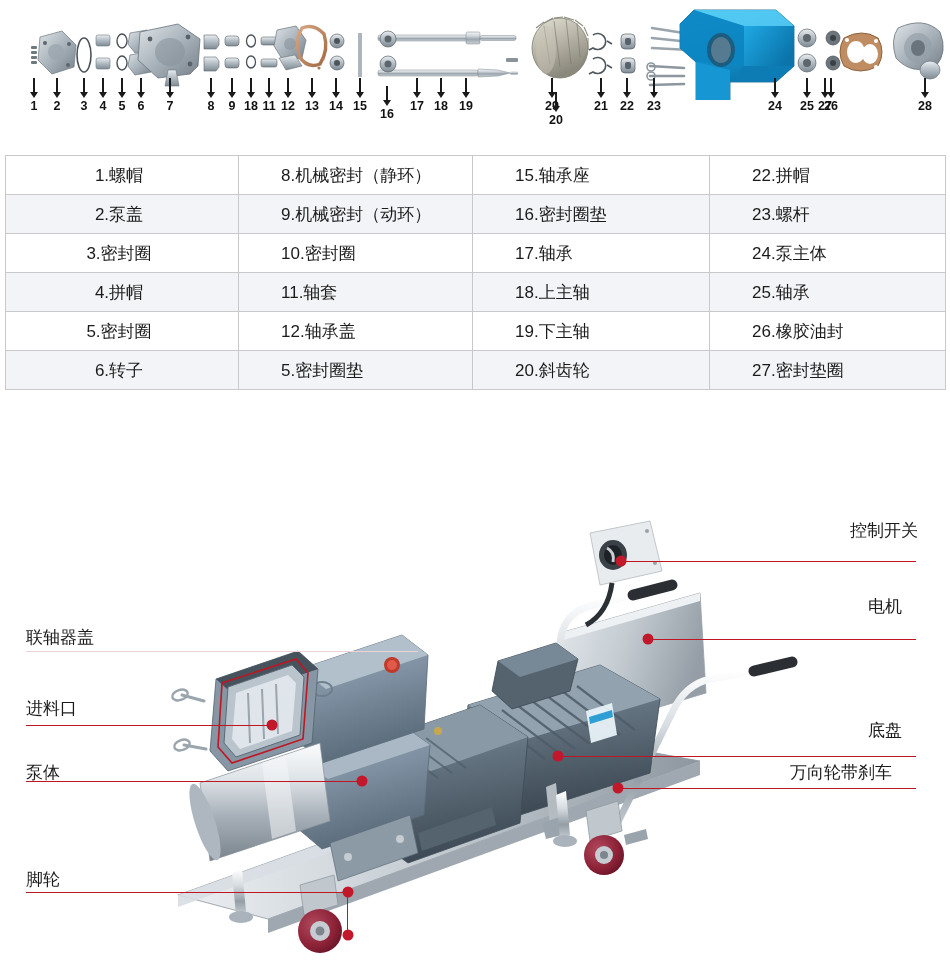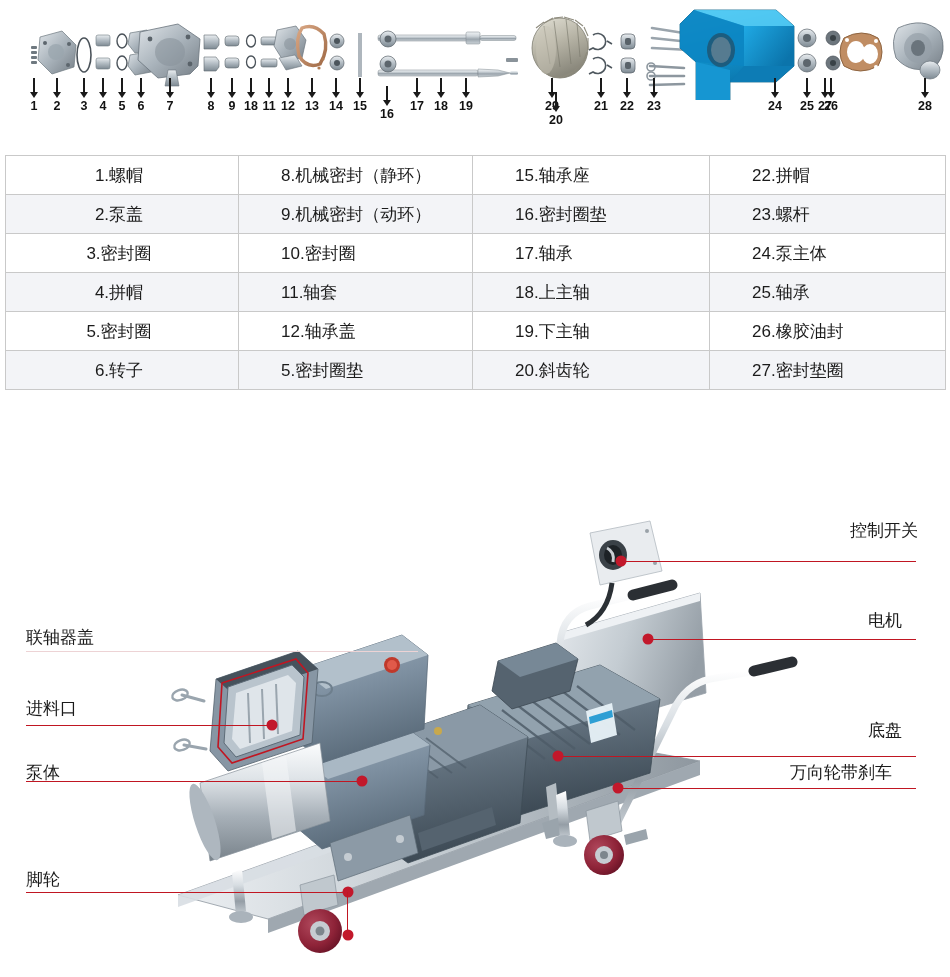--- a/index.html
+++ b/index.html
@@ -776,7 +776,7 @@
     </div>
   <div id="labels-right">
       <div class="lbl" style="left: 838px; top: 78px; margin-left: 12px;">控制开关</div>
-      <div class="lbl" style="left: 868px; top: 168px;">电机</div>
+      <div class="lbl" style="left: 868px; top: 154px;">电机</div>
       <div class="lbl" style="left: 868px; top: 278px;">底盘</div>
       <div class="lbl" style="left: 790px; top: 320px;">万向轮带刹车</div>
     </div>

